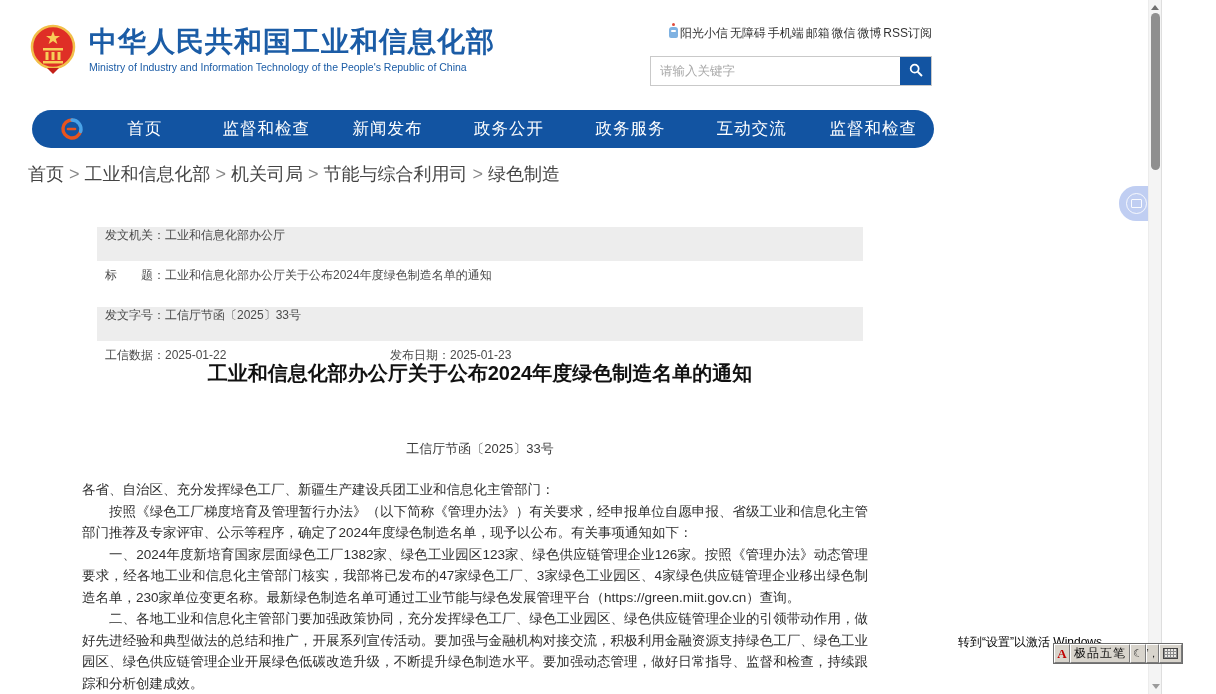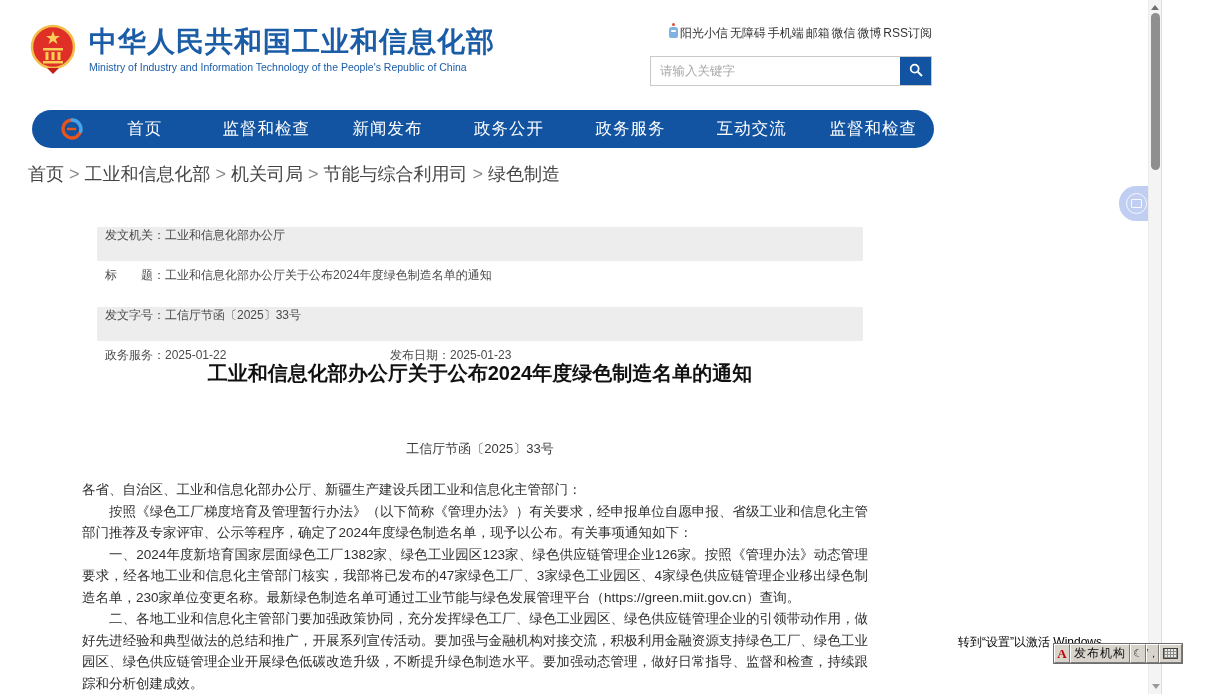--- a/index.html
+++ b/index.html
@@ -167,7 +167,7 @@
       <span>发文字号：</span><span>工信厅节函〔2025〕33号</span>
     </div>
     <div class="meta-row">
-      <span class="m-pair"><span>政务服务：</span><span>2025-01-22</span></span><span><span>发布日期：</span><span>2025-01-23</span></span>
+      <span class="m-pair"><span>工信数据：</span><span>2025-01-22</span></span><span><span>发布日期：</span><span>2025-01-23</span></span>
     </div>
   </div>
 

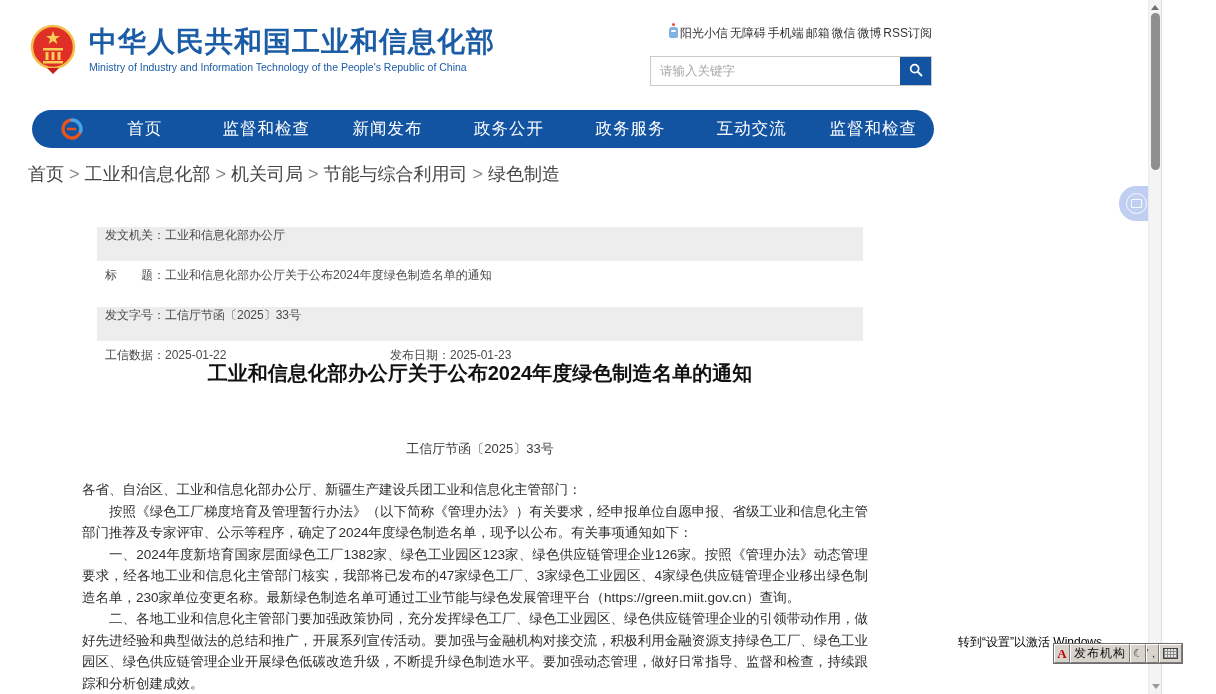--- a/index.html
+++ b/index.html
@@ -174,7 +174,7 @@
   <h1 class="doc-title">工业和信息化部办公厅关于公布2024年度绿色制造名单的通知</h1>
   <div class="doc-num">工信厅节函〔2025〕33号</div>
   <div class="article">
-    <p>各省、自治区、工业和信息化部办公厅、新疆生产建设兵团工业和信息化主管部门：</p>
+    <p>各省、自治区、充分发挥绿色工厂、新疆生产建设兵团工业和信息化主管部门：</p>
     <p class="ind">按照《绿色工厂梯度培育及管理暂行办法》（以下简称《管理办法》）有关要求，经申报单位自愿申报、省级工业和信息化主管部门推荐及专家评审、公示等程序，确定了2024年度绿色制造名单，现予以公布。有关事项通知如下：</p>
     <p class="ind">一、2024年度新培育国家层面绿色工厂1382家、绿色工业园区123家、绿色供应链管理企业126家。按照《管理办法》动态管理要求，经各地工业和信息化主管部门核实，我部将已发布的47家绿色工厂、3家绿色工业园区、4家绿色供应链管理企业移出绿色制造名单，230家单位变更名称。最新绿色制造名单可通过工业节能与绿色发展管理平台（https://green.miit.gov.cn）查询。</p>
     <p class="ind">二、各地工业和信息化主管部门要加强政策协同，充分发挥绿色工厂、绿色工业园区、绿色供应链管理企业的引领带动作用，做好先进经验和典型做法的总结和推广，开展系列宣传活动。要加强与金融机构对接交流，积极利用金融资源支持绿色工厂、绿色工业园区、绿色供应链管理企业开展绿色低碳改造升级，不断提升绿色制造水平。要加强动态管理，做好日常指导、监督和检查，持续跟踪和分析创建成效。</p>

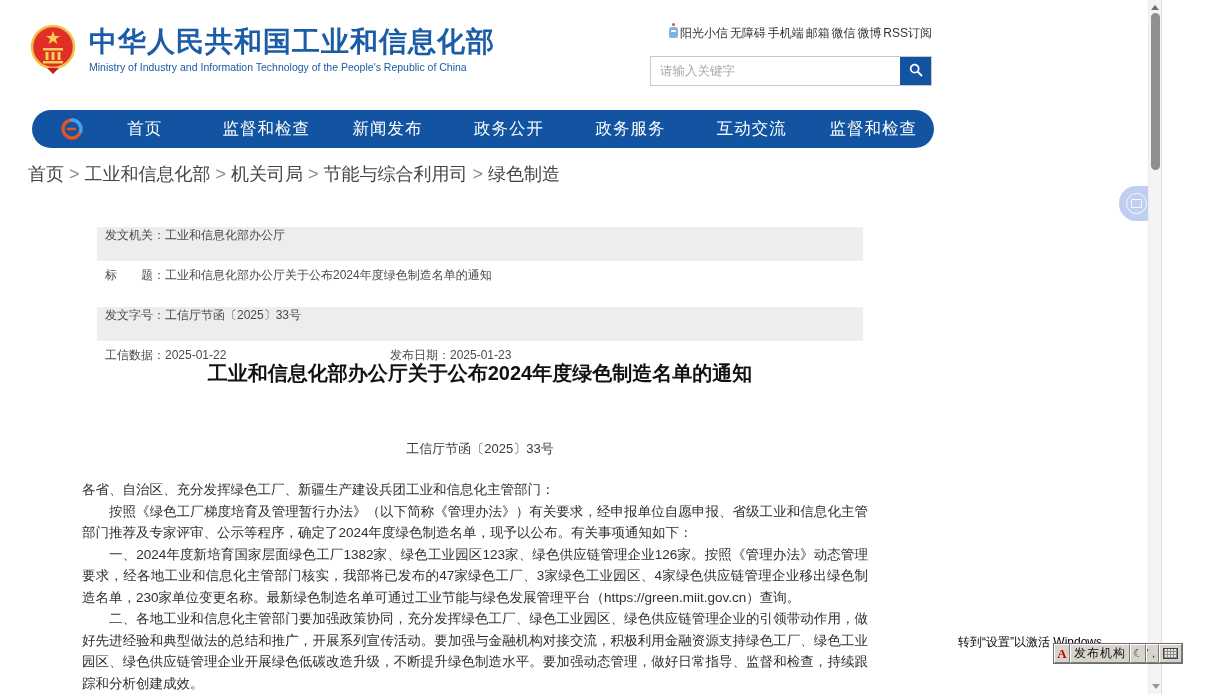--- a/index.html
+++ b/index.html
@@ -192,7 +192,7 @@
 
   <div class="ime-bar">
     <span class="ime-btn ime-a">A</span>
-    <span class="ime-btn ime-name">发布机构</span>
+    <span class="ime-btn ime-name">极品五笔</span>
     <span class="ime-btn ime-moon">☾</span>
     <span class="ime-btn ime-punct">’，</span>
     <span class="ime-btn">

